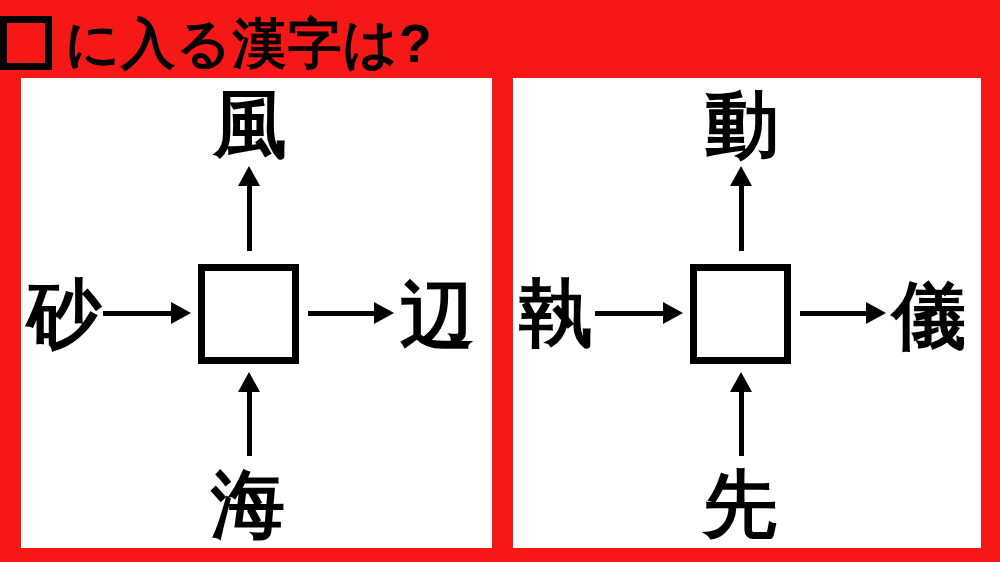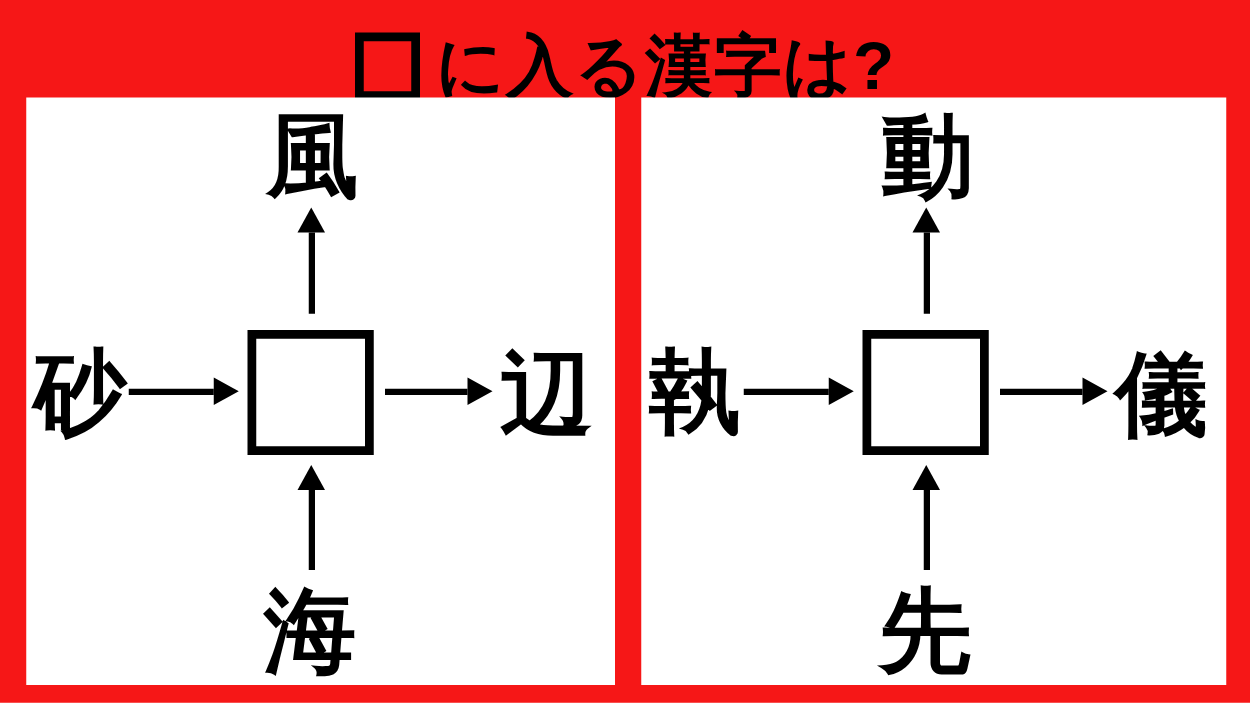--- a/index.html
+++ b/index.html
@@ -10,8 +10,8 @@
   }
   
   .title {
-    position:absolute; top:16px; left:0; right:0; height:74px;
-    display:flex; justify-content:center; align-items:center; gap:13px;
+    position:absolute; top:6px; left:0; right:0; height:74px;
+    display:flex; align-items:center; gap:13px;
   }
   .title-box {
     width:38px; height:40px; border:7px solid #000; background:transparent;

